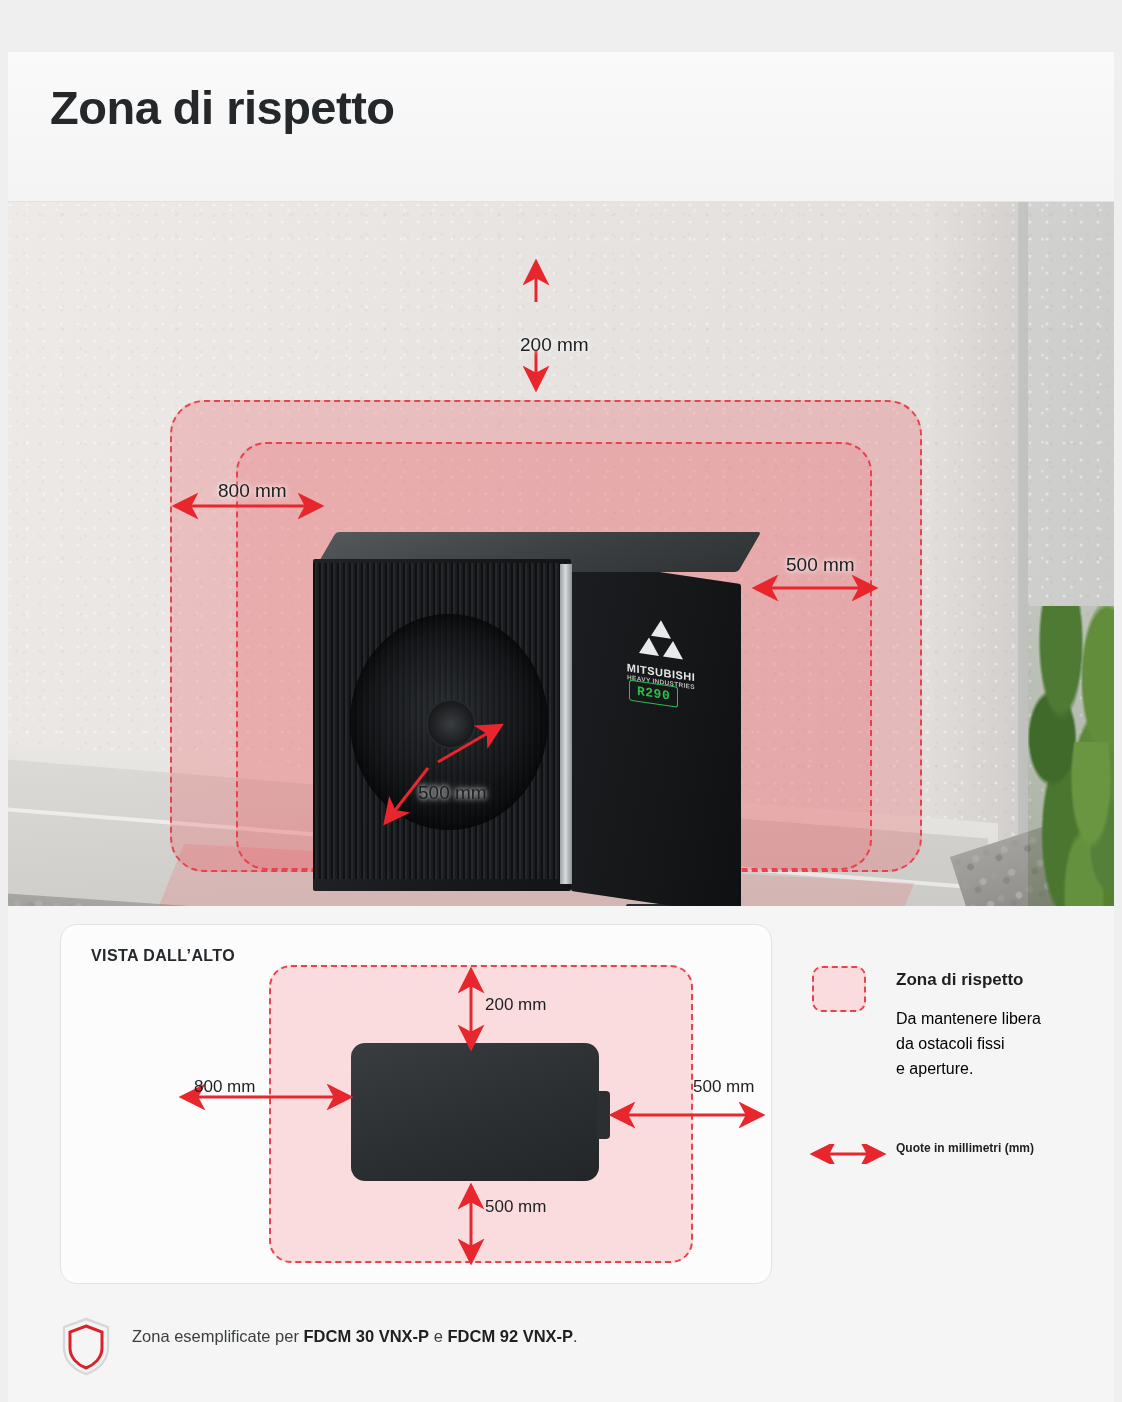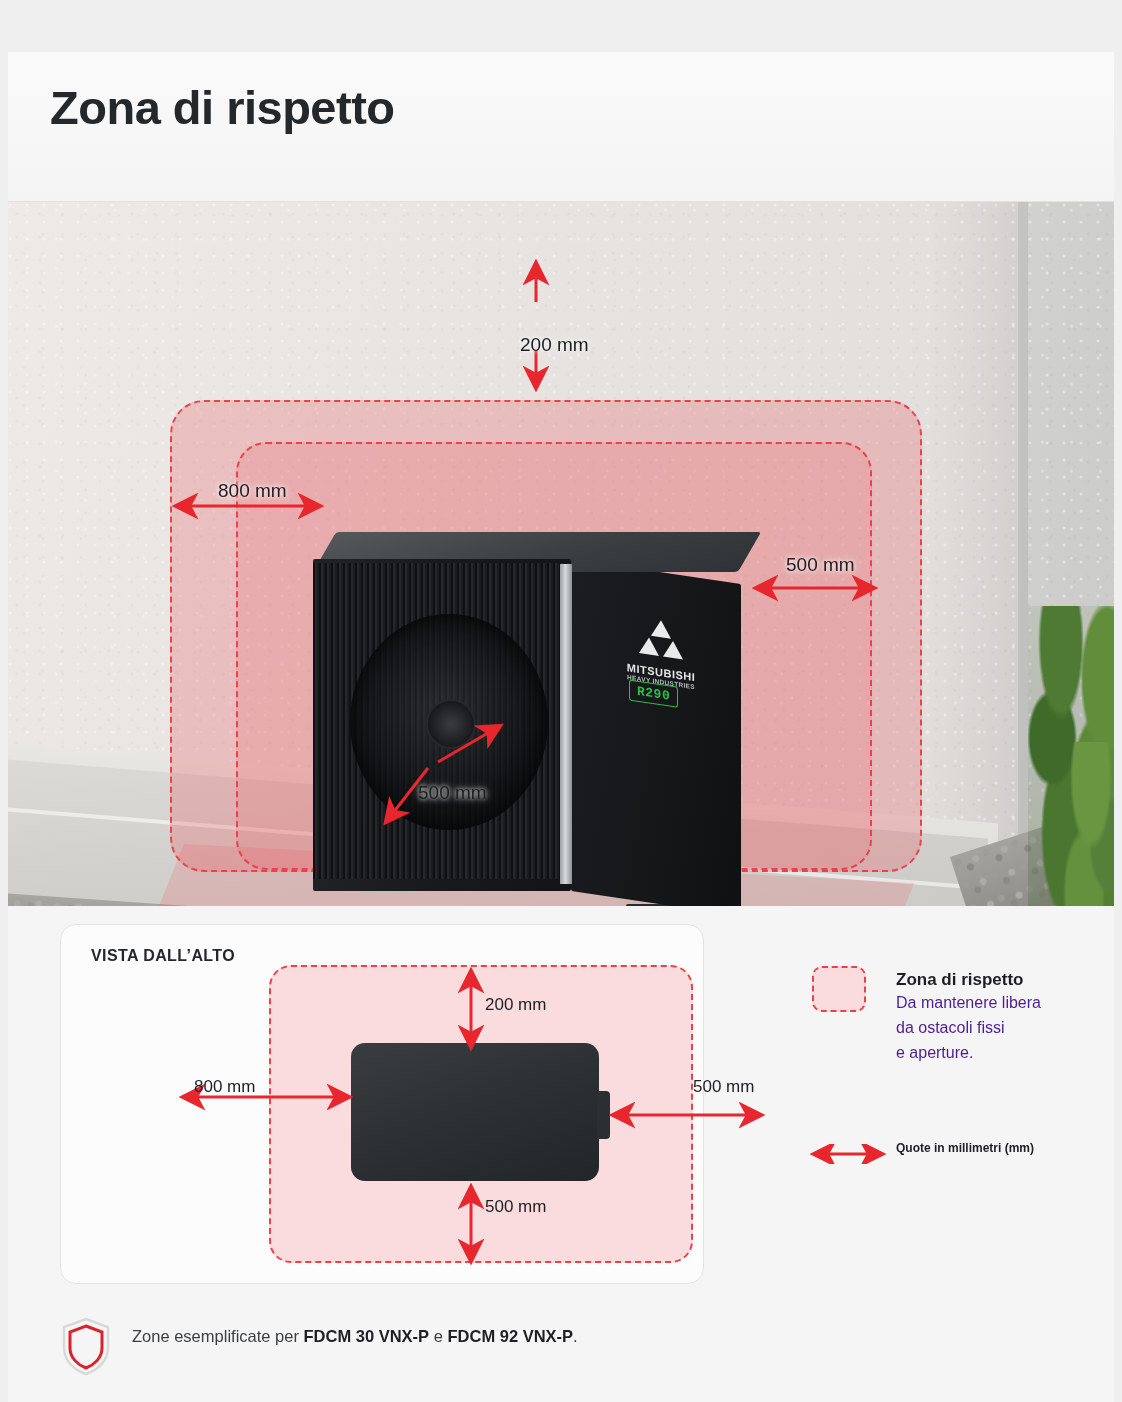--- a/index.html
+++ b/index.html
@@ -274,7 +274,7 @@
   }
   .topview-card {
     position:absolute; left: 52px; top: 18px;
-    width: 644px; height: 360px;
+    width: 712px; height: 360px;
     background: #FCFCFC;
     border: 1px solid #E3E3E3;
     border-radius: 16px;

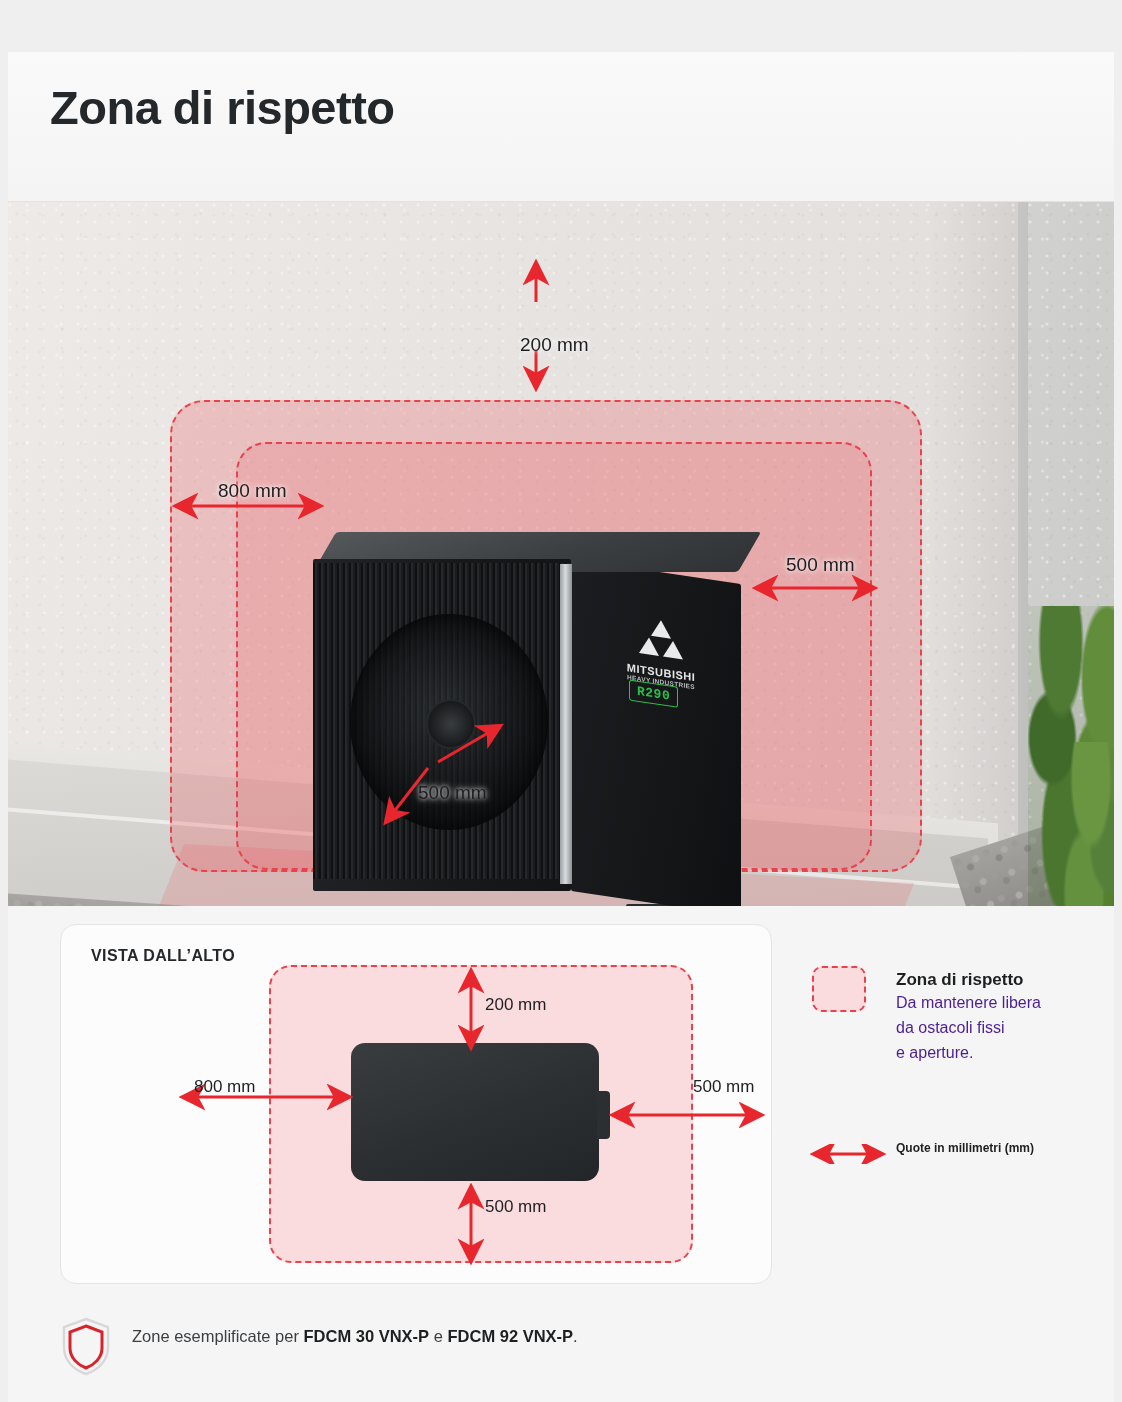--- a/index.html
+++ b/index.html
@@ -323,8 +323,8 @@
     font-size: 17px; font-weight: bold; color:#1D1F21;
   }
   .legend-desc {
-    position:absolute; left: 88px; top: 32px;
-    font-size: 16px; color:#4c1d95; line-height: 25px;
+    position:absolute; left: 88px; top: 48px;
+    font-size: 16px; color:#000000; line-height: 25px;
   }
   .legend2-arrow { position:absolute; left: 0px; top: 186px; width: 80px; height: 20px; }
   .legend2-title {

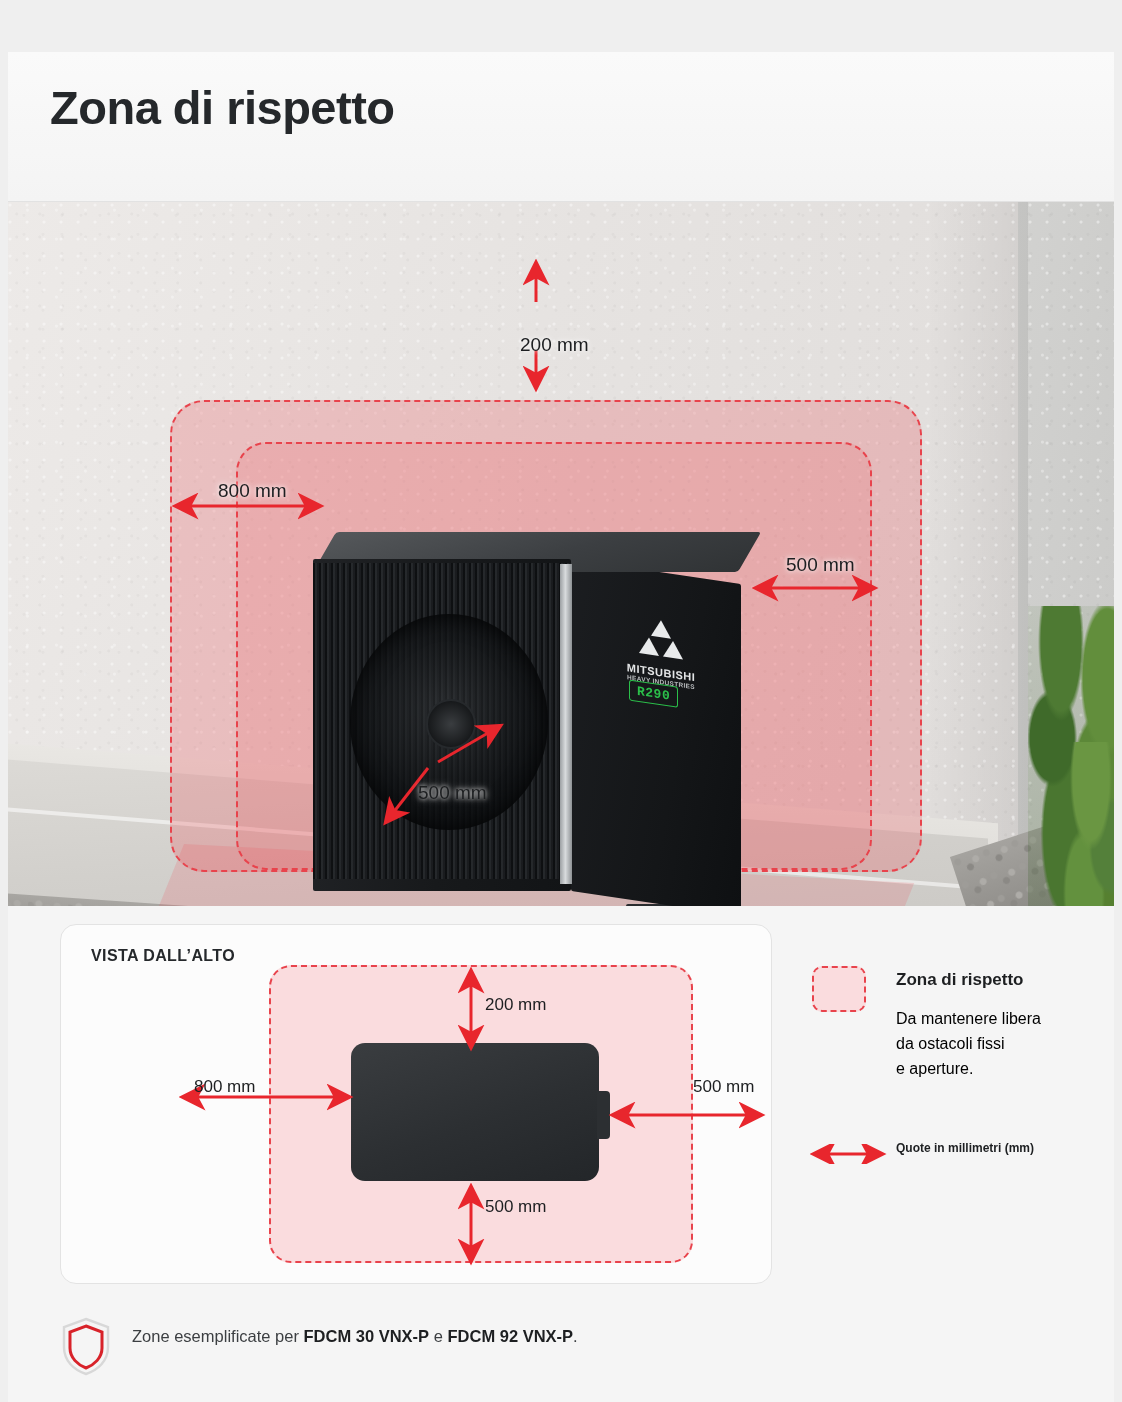--- a/index.html
+++ b/index.html
@@ -481,7 +481,7 @@
         <path d="M26 10 L42 16 V32 C42 42 34 49 26 52 C18 49 10 42 10 32 V16 Z" fill="none" stroke="#D8232A" stroke-width="3"></path>
       </svg>
       <div class="note-text">
-        <div><span>Zone esemplificate per </span><b>FDCM 30 VNX-P</b><span> e </span><b>FDCM 92 VNX-P</b><span>.</span></div>
+        <div><span>Zona esemplificate per </span><b>FDCM 30 VNX-P</b><span> e </span><b>FDCM 92 VNX-P</b><span>.</span></div>
       </div>
     </div>
 

